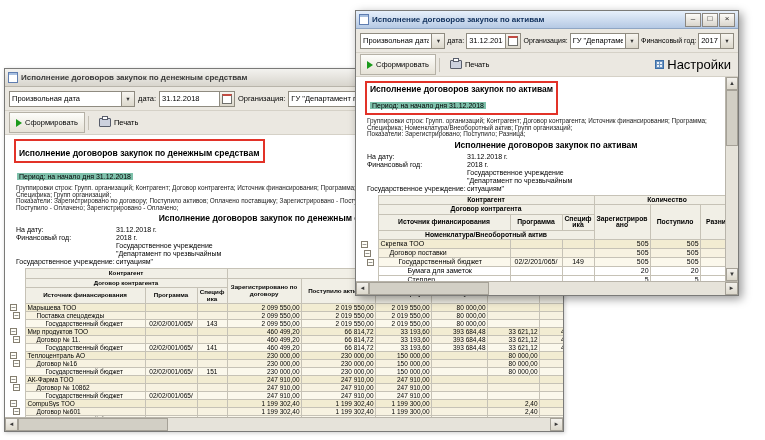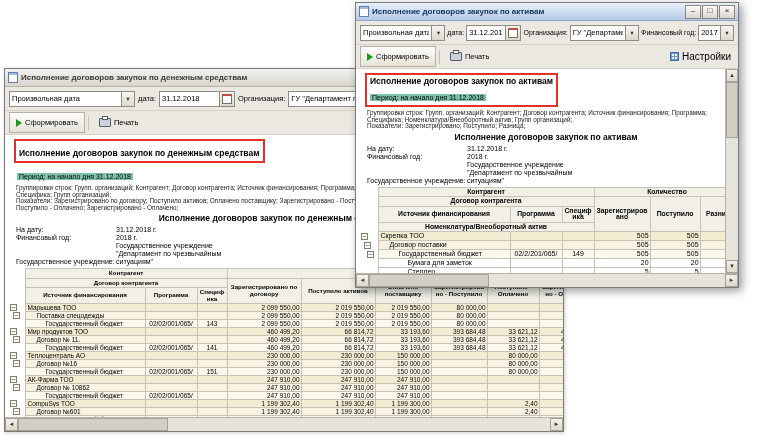--- a/index.html
+++ b/index.html
@@ -8,7 +8,7 @@
   
   .win{position:absolute;background:#ebe8e1;border:1px solid #7a7a78;display:flex;flex-direction:column;box-sizing:border-box}
   #left-win{left:4px;top:68px;width:560px;height:364px;z-index:1;box-shadow:1px 1px 4px rgba(0,0,0,.2)}
-  #right-win{left:355px;top:2px;width:384px;height:286px;z-index:10;box-shadow:3px 3px 9px rgba(0,0,0,.4)}
+  #right-win{left:355px;top:10px;width:384px;height:286px;z-index:10;box-shadow:3px 3px 9px rgba(0,0,0,.4)}
   .titlebar{height:17px;flex:0 0 17px;display:flex;align-items:center;gap:3px;padding:0 3px;font-size:8px;font-weight:bold;overflow:hidden}
   #left-win .titlebar{background:linear-gradient(#f3f2ef,#d8d5cd);color:#3a3a3a;border-bottom:1px solid #b8b4aa}
   #right-win .titlebar{background:linear-gradient(#e7f0fb,#b5c9e4);color:#10305c;border-bottom:1px solid #8fa6c4}

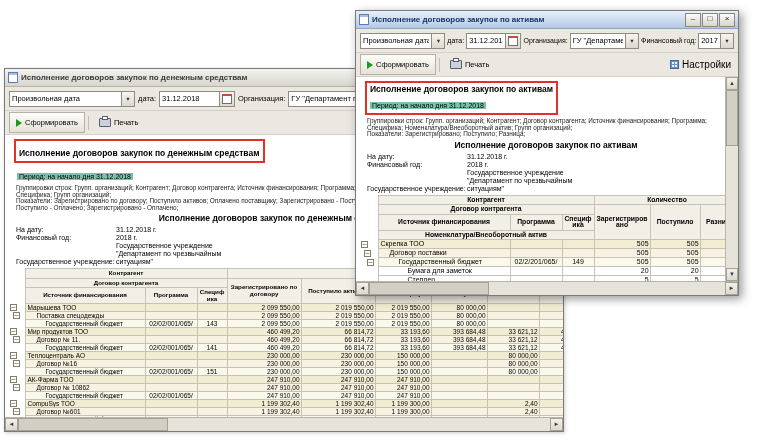--- a/index.html
+++ b/index.html
@@ -36,7 +36,7 @@
   .printicon{width:10px;height:7px;background:#ccd1de;border:1px solid #585d6b;border-radius:1px;position:relative}
   .printicon::before{content:"";position:absolute;left:2px;top:-3px;width:4px;height:2px;background:#fff;border:1px solid #585d6b}
   .sep{width:1px;height:14px;background:#c4c0b5;flex:0 0 1px}
-  .settings{margin-left:auto;display:inline-flex;align-items:center;gap:3px;padding:0 3px;font-size:10px}
+  .settings{margin-left:auto;display:inline-flex;align-items:center;gap:3px;padding:0 3px;font-size:13px}
   .gridicon{width:9px;height:9px;box-sizing:border-box;border:1px solid #3a6ea8;background-color:#eaf2fb;
         background-image:linear-gradient(to right,#6f95c0 1px,transparent 1px),linear-gradient(to bottom,#6f95c0 1px,transparent 1px);
         background-size:3px 3px}

